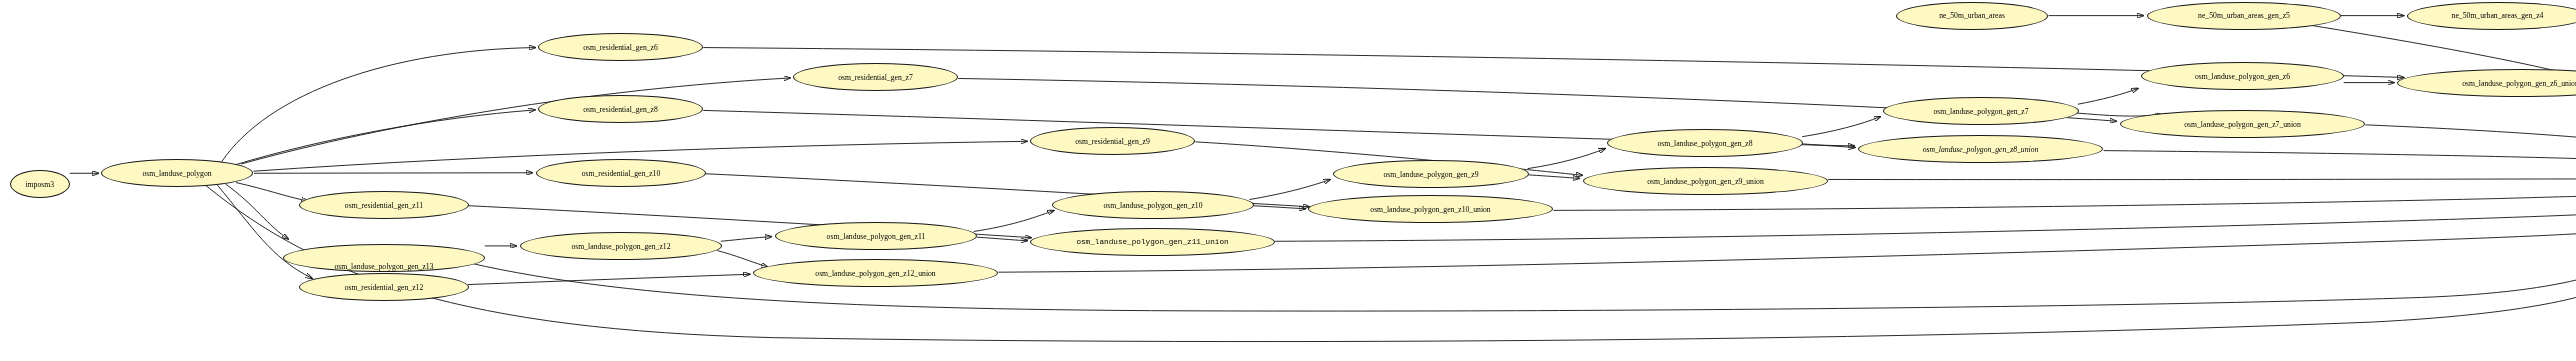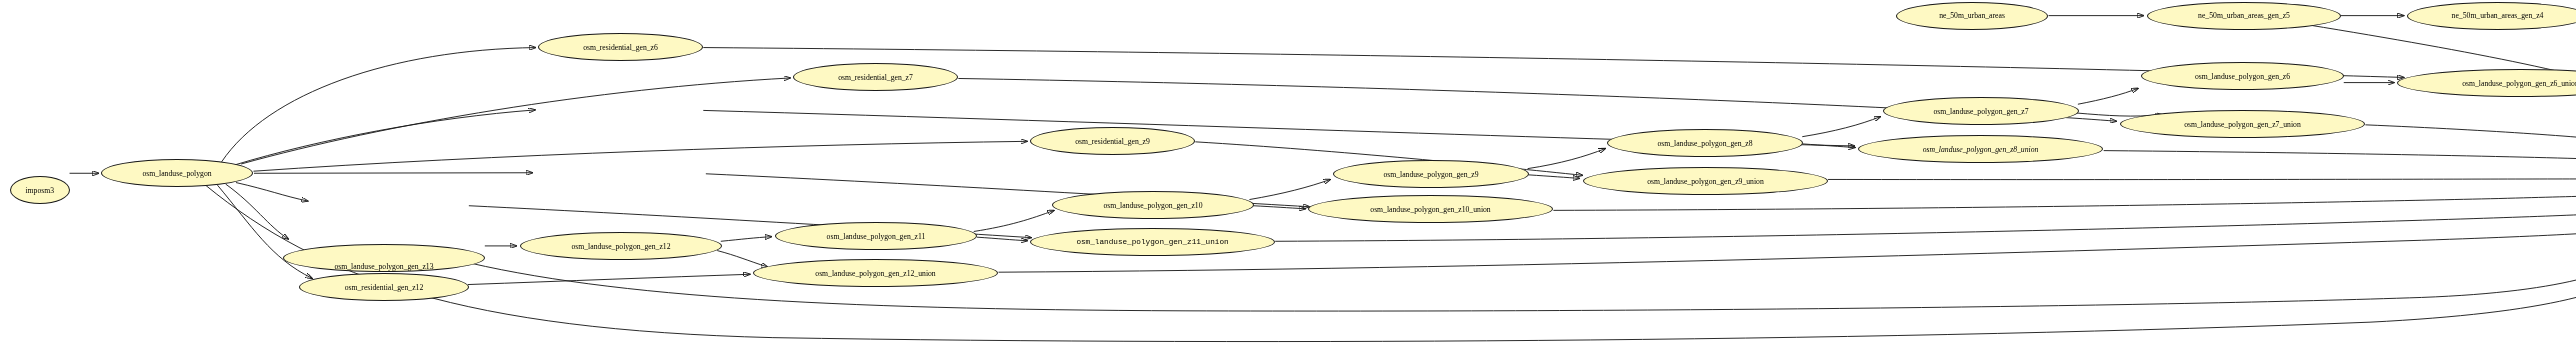--- a/index.html
+++ b/index.html
@@ -92,6 +92,9 @@
   <div class="node" style="left:793px;top:63px;width:165px;justify-content:center;">
       <span>osm_residential_gen_z7</span>
     </div>
+  <div class="node" style="left:538px;top:95px;width:165px;">
+      <span>osm_residential_gen_z8</span>
+    </div>
   <div class="node" style="left:1030px;top:127px;width:165px;">
       <span>osm_residential_gen_z9</span>
     </div>

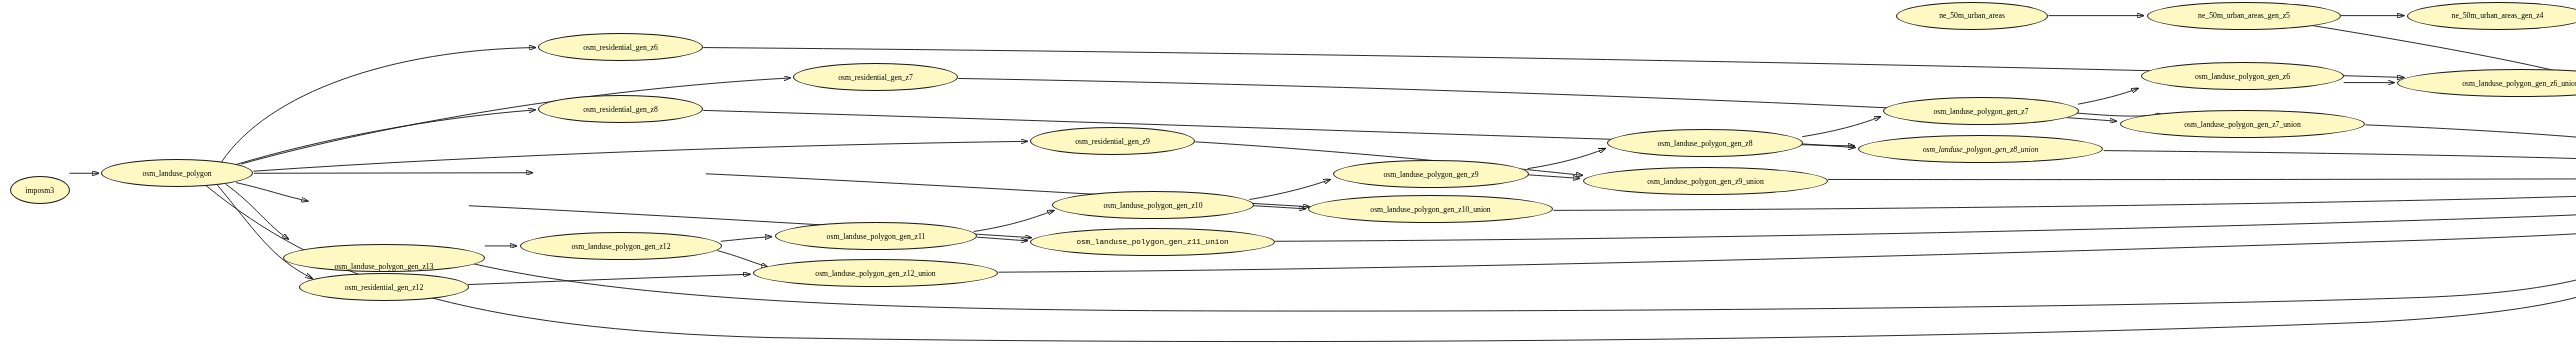--- a/index.html
+++ b/index.html
@@ -98,6 +98,9 @@
   <div class="node" style="left:1030px;top:127px;width:165px;">
       <span>osm_residential_gen_z9</span>
     </div>
+  <div class="node" style="left:536px;top:159px;width:170px;">
+      <span>osm_residential_gen_z10</span>
+    </div>
   <div class="node" style="left:299px;top:273px;width:170px;align-items:center;">
       <span>osm_residential_gen_z12</span>
     </div>

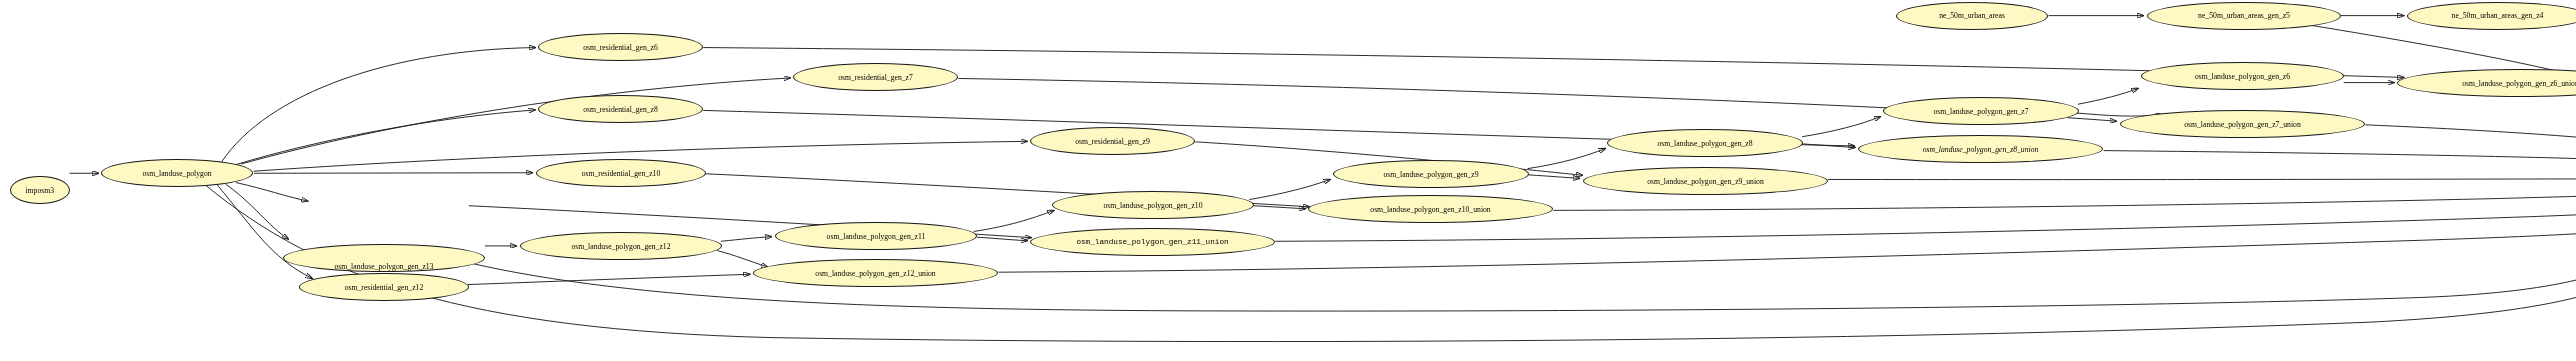--- a/index.html
+++ b/index.html
@@ -79,7 +79,7 @@
     <path d="M 5000,44 C 5090,72 5130,115 5148,155 C 5155,172 5156,180 5156,188" marker-end="url(#arrow)"></path>
   </svg>
 
-  <div class="node" style="left:9.8px;top:176px;width:60px;align-items:center;">
+  <div class="node" style="left:9.8px;top:170px;width:60px;align-items:center;">
       <span>imposm3</span>
     </div>
   <div class="node" style="left:101px;top:159px;width:152px;">

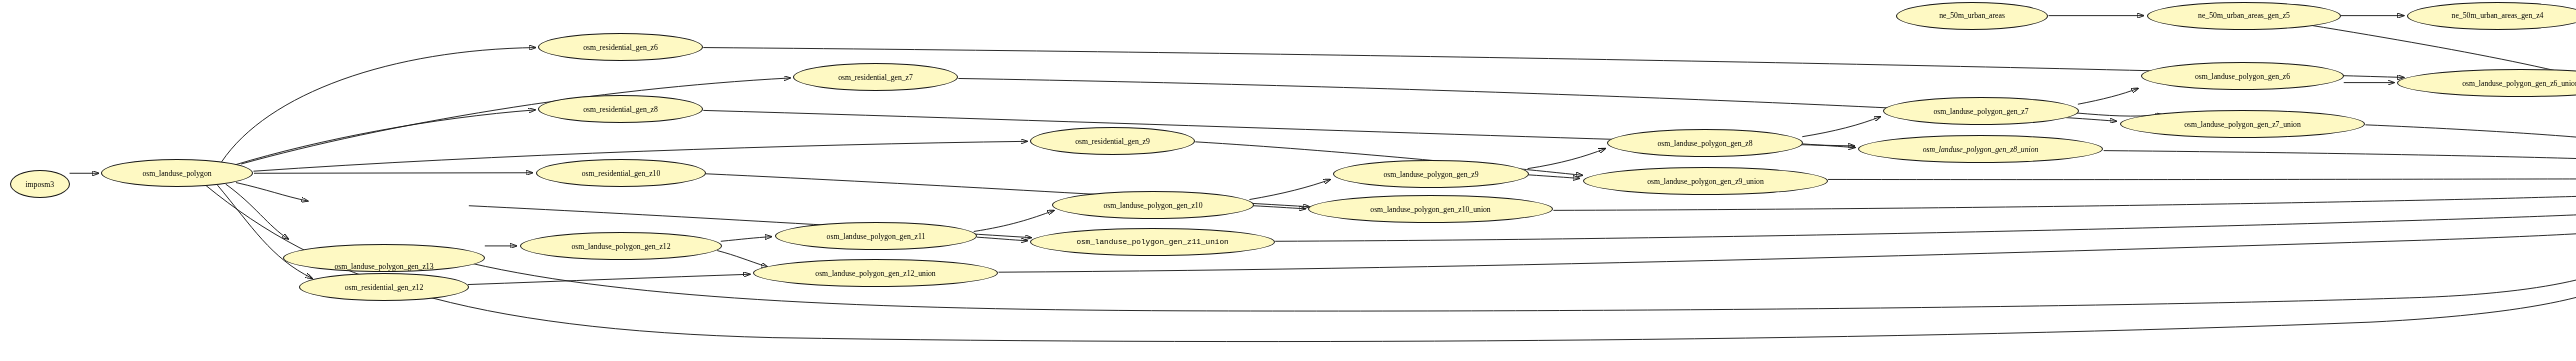--- a/index.html
+++ b/index.html
@@ -101,6 +101,9 @@
   <div class="node" style="left:536px;top:159px;width:170px;">
       <span>osm_residential_gen_z10</span>
     </div>
+  <div class="node" style="left:299px;top:191px;width:170px;">
+      <span>osm_residential_gen_z11</span>
+    </div>
   <div class="node" style="left:299px;top:273px;width:170px;align-items:center;">
       <span>osm_residential_gen_z12</span>
     </div>

